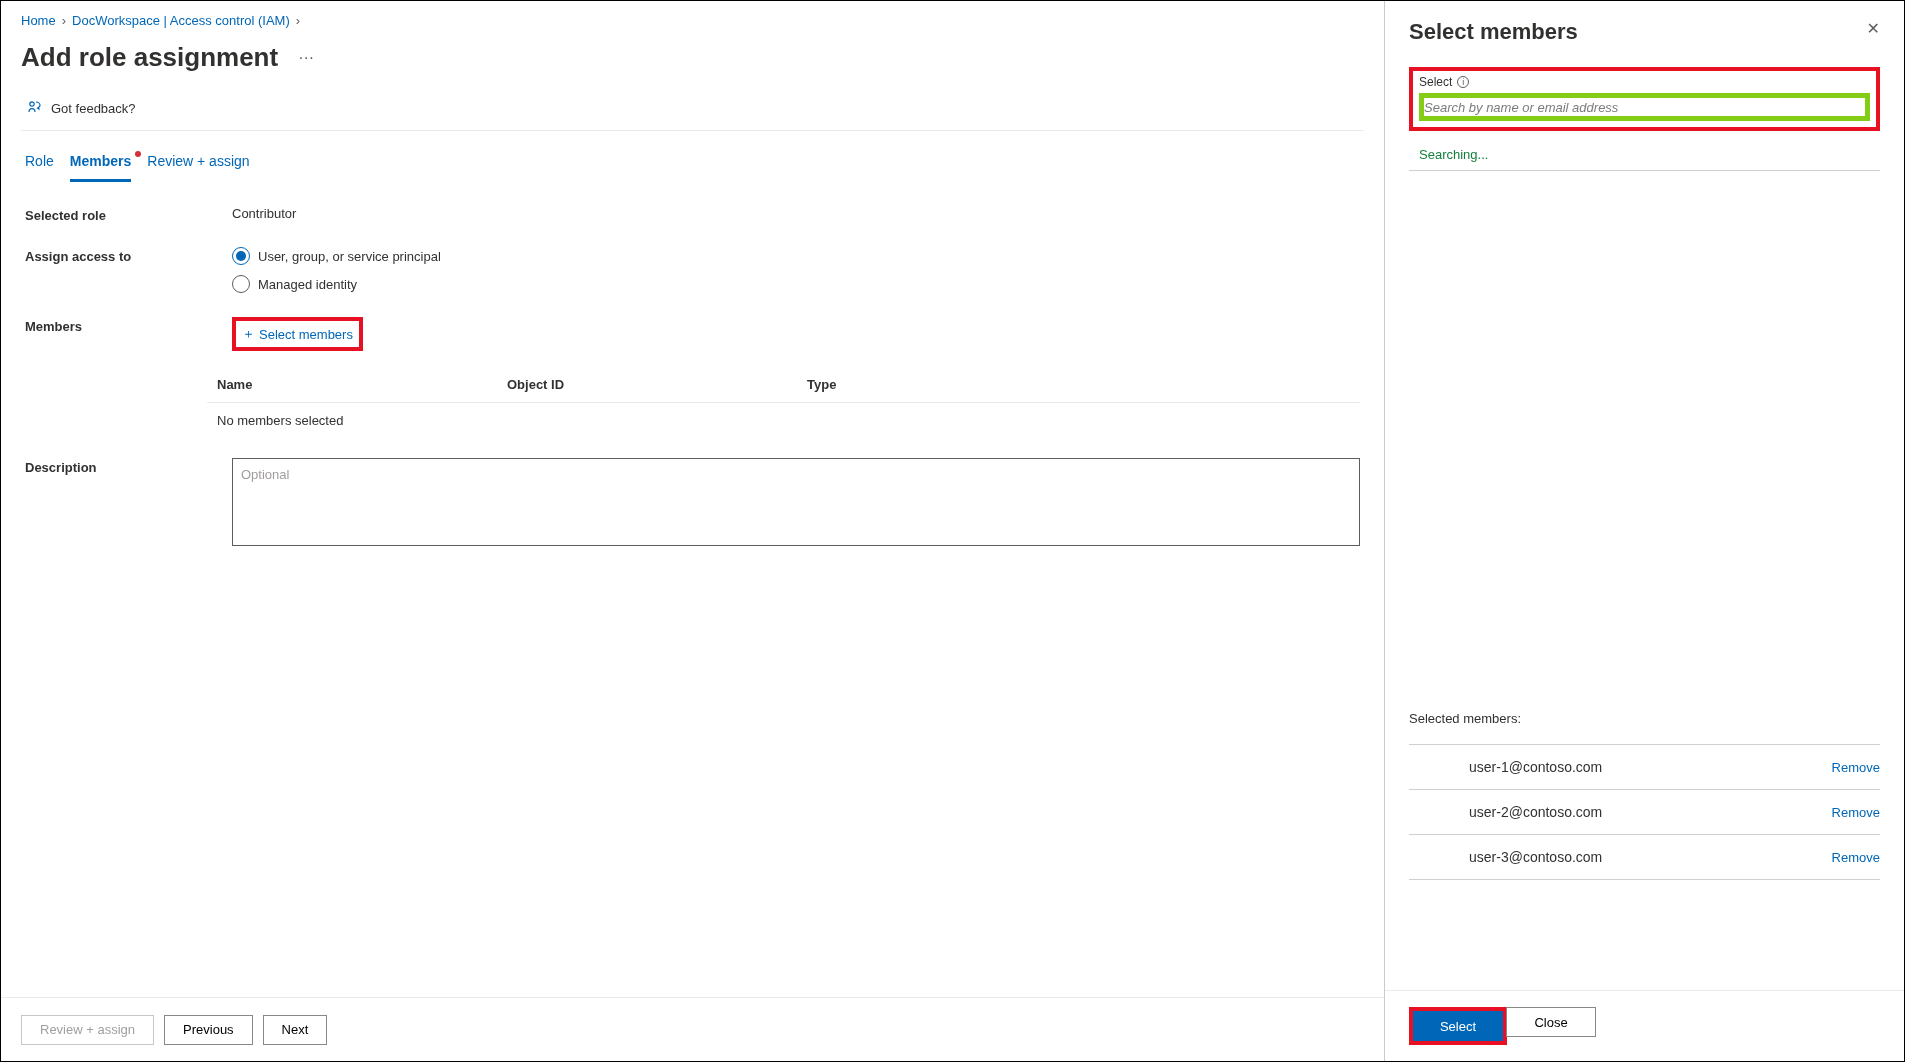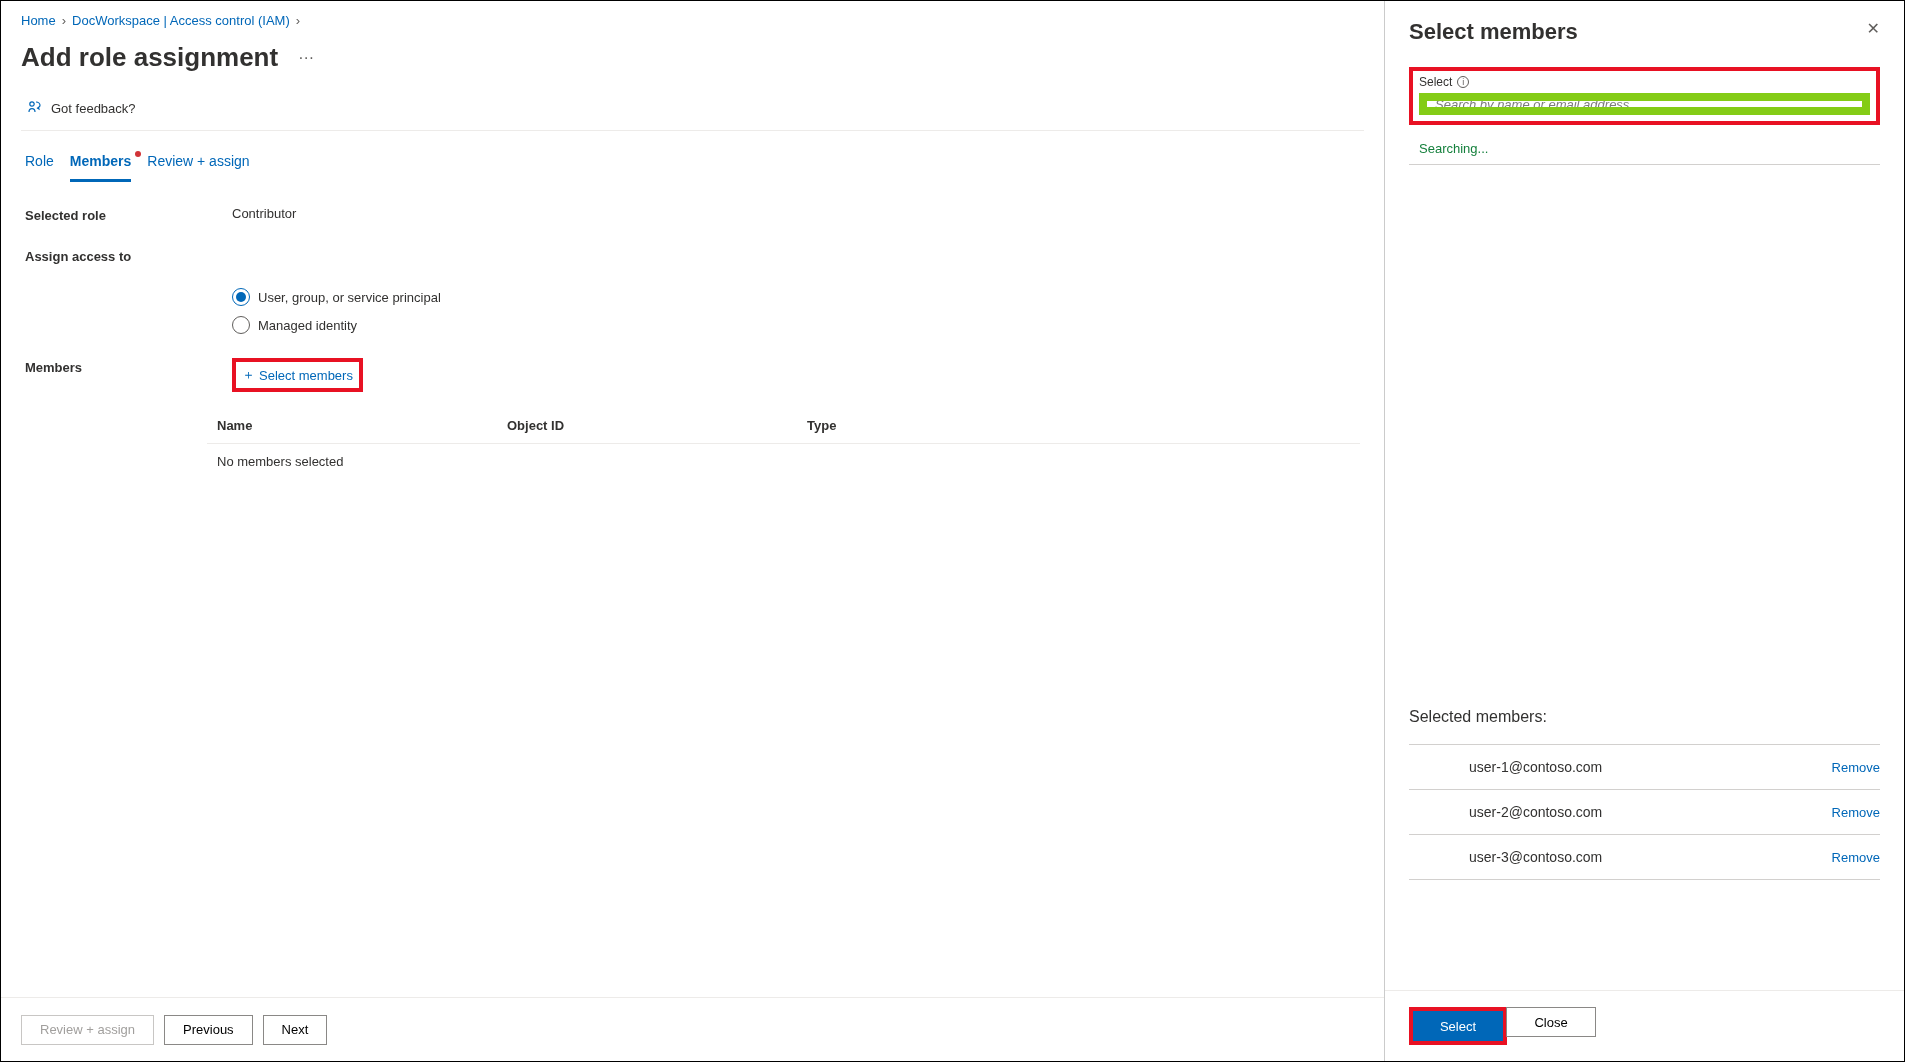--- a/index.html
+++ b/index.html
@@ -61,7 +61,7 @@
 .search-block-hl { border: 4px solid #e81123; padding: 4px 6px 6px 6px; margin-bottom: 16px; }
 .search-label { font-size: 12px; color: #323130; display: flex; align-items: center; gap: 5px; margin-bottom: 4px; }
 .info-icon { width: 12px; height: 12px; border: 1px solid #605e5c; border-radius: 50%; display: inline-flex; align-items: center; justify-content: center; font-size: 9px; color: #605e5c; }
-.search-input { width: 100%; height: 22px; border: 8px solid #84cc16; padding: 0 8px; font-size: 13px; outline: none; }
+.search-input { width: 100%; height: 28px; border: 5px solid #84cc16; padding: 0 0; font-size: 13px; outline: none; }
 .search-input::placeholder { color: #7c7c7c; font-style: italic; }
 .searching-text { color: #15803d; font-size: 13px; padding-left: 10px; padding-bottom: 8px; }
 .divider { border-bottom: 1px solid #d2d0ce; }

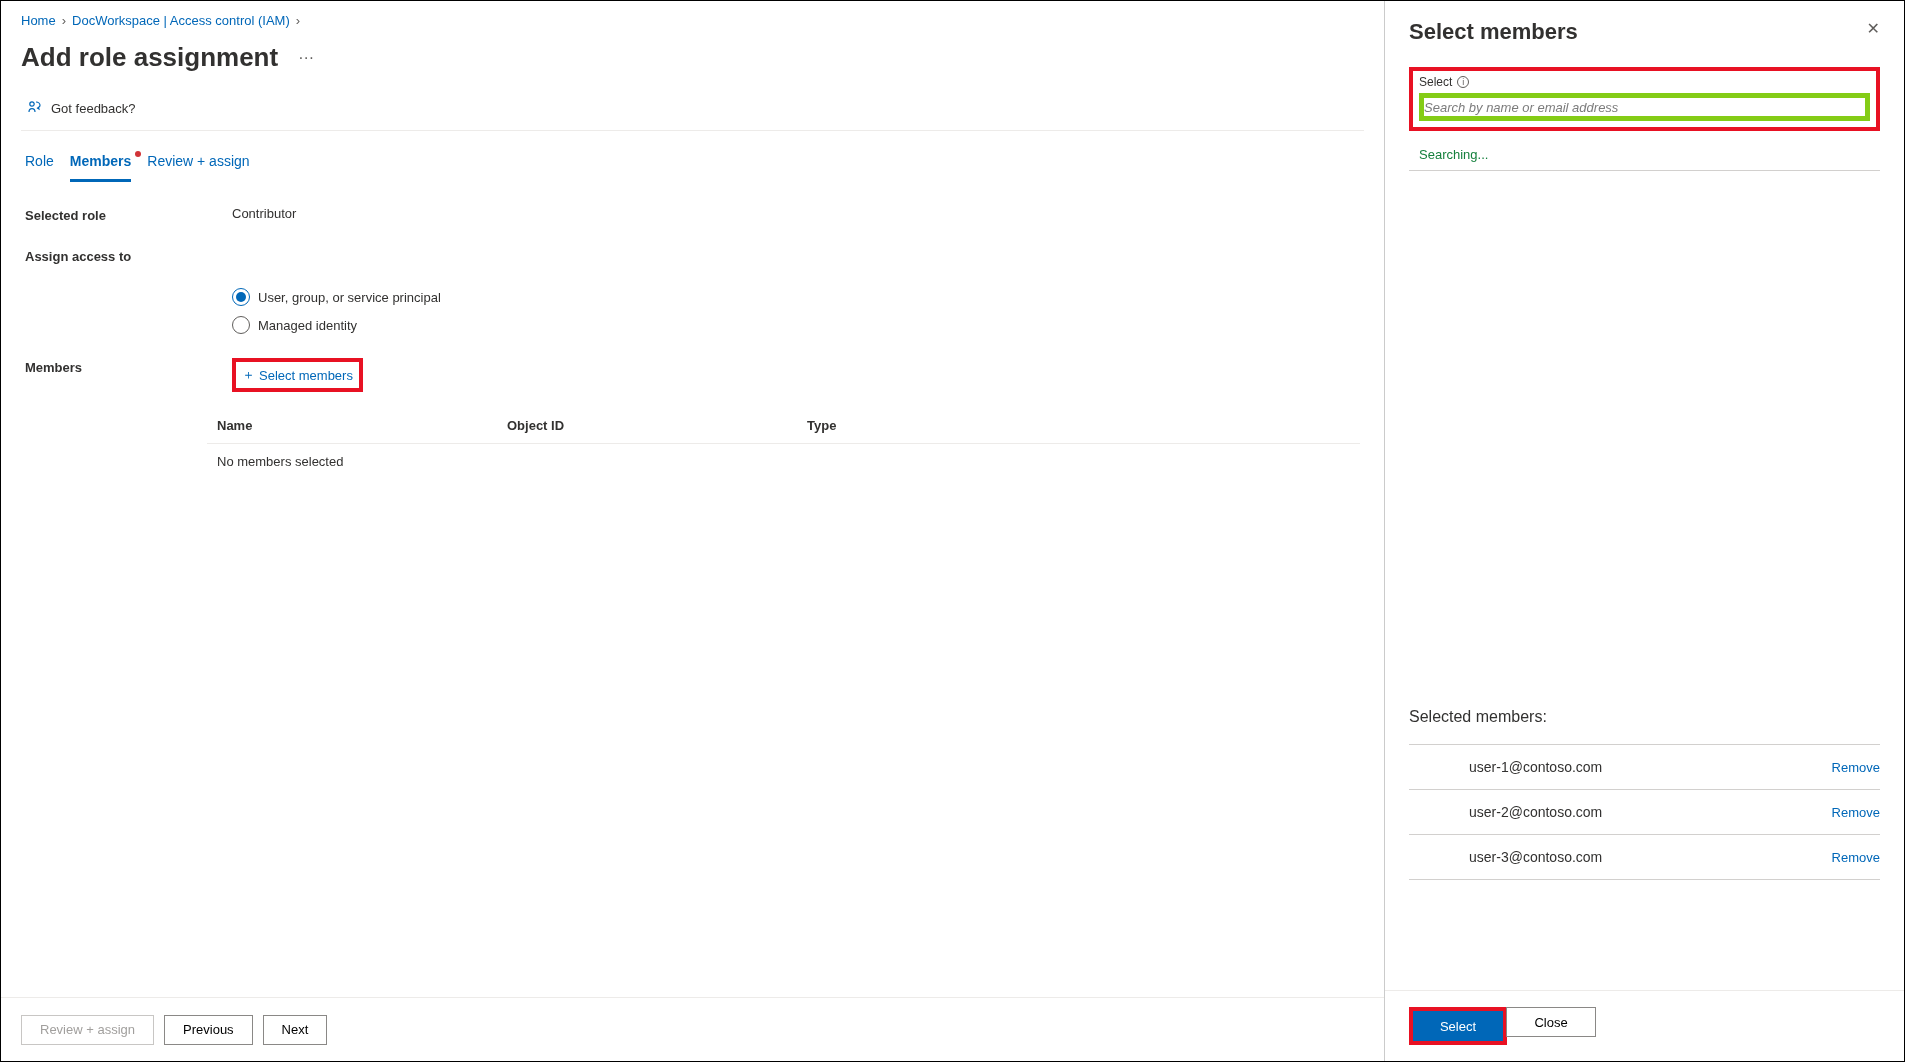--- a/index.html
+++ b/index.html
@@ -31,7 +31,7 @@
 .form-row { display: flex; align-items: flex-start; margin-bottom: 24px; gap: 25px; }
 .form-label { width: 182px; font-size: 13px; font-weight: 600; color: #323130; padding-top: 2px; }
 .form-value { flex: 1; font-size: 13px; color: #323130; }
-.radio-group { display: flex; flex-direction: column; gap: 10px; margin-top: 41px; }
+.radio-group { display: flex; flex-direction: column; gap: 10px; }
 .radio-option { display: flex; align-items: center; gap: 8px; cursor: pointer; }
 .radio-outer { width: 18px; height: 18px; border-radius: 50%; border: 1px solid #605e5c; display: flex; align-items: center; justify-content: center; }
 .radio-option.selected .radio-outer { border-color: #0067b8; }

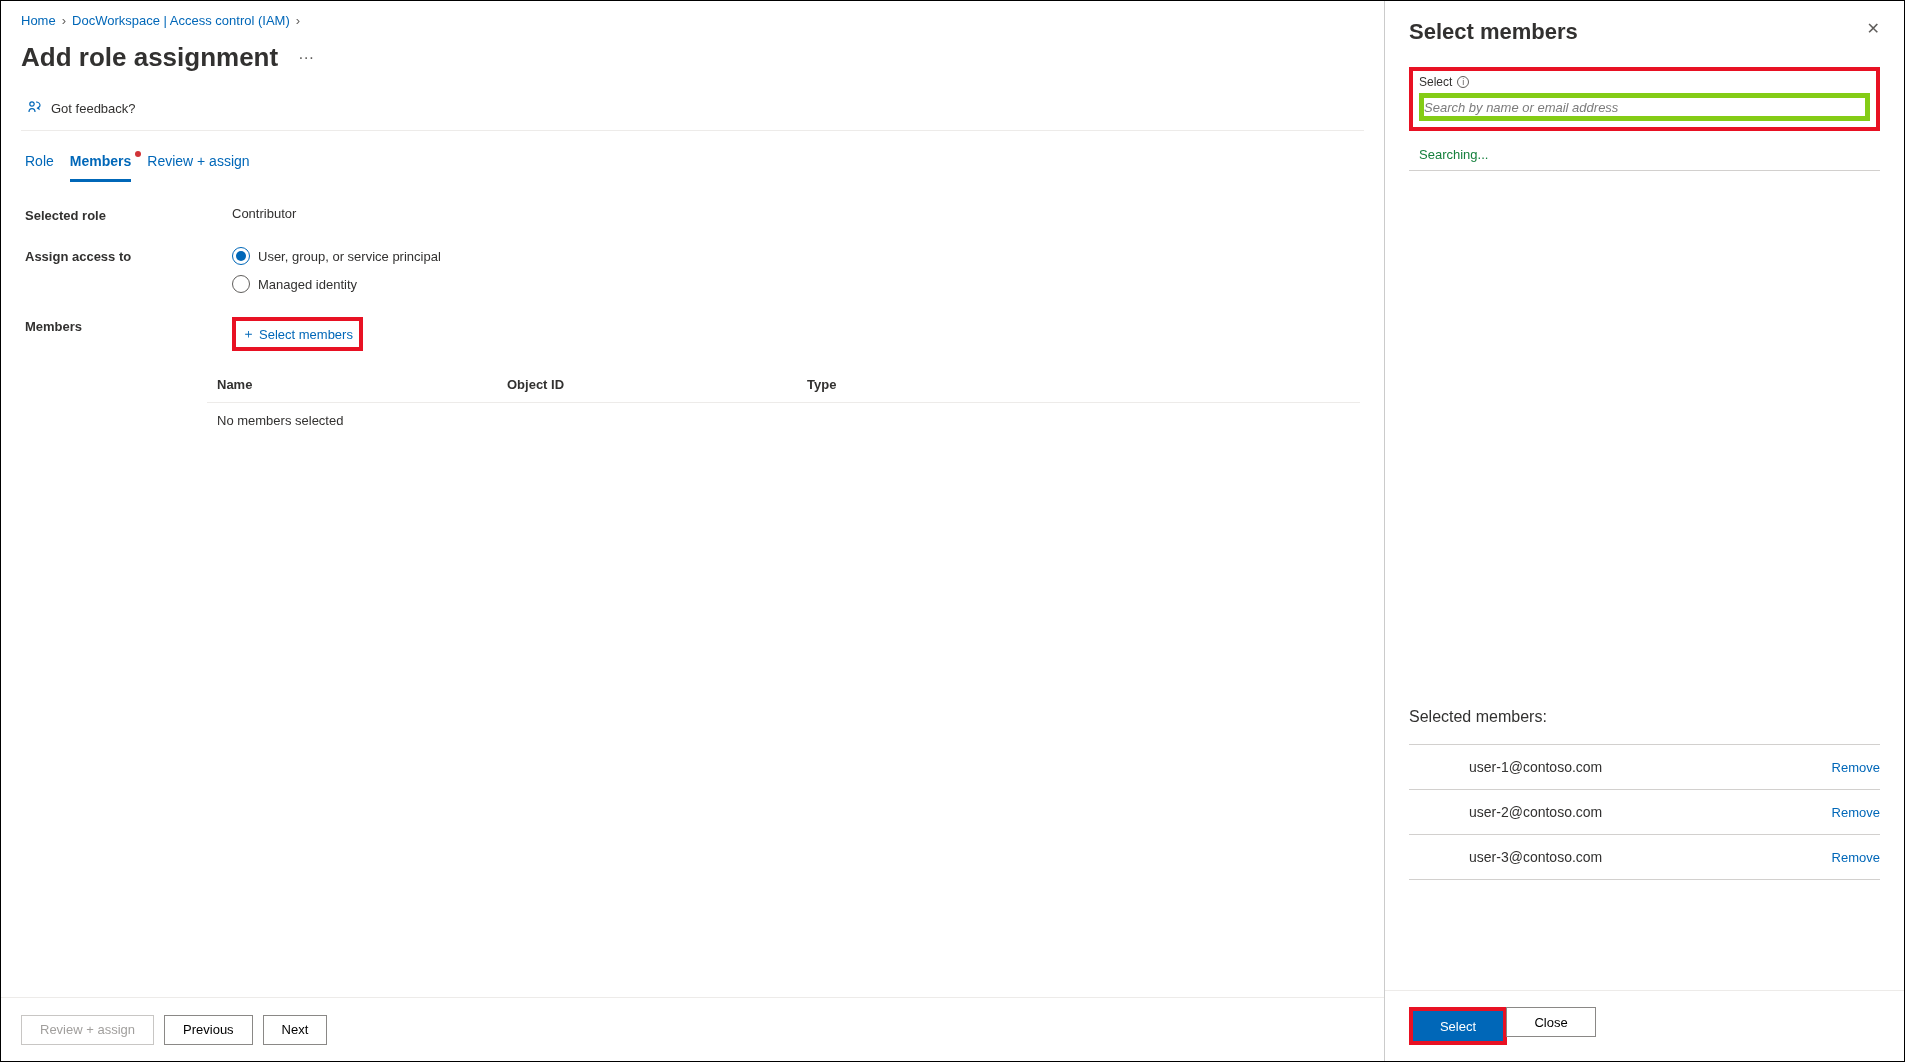--- a/index.html
+++ b/index.html
@@ -153,6 +153,12 @@
       <div class="empty-row">No members selected</div>
     </div>
 
+    <div class="form-row">
+      <div class="form-label">Description</div>
+      <div class="form-value desc-field">
+        <textarea placeholder="Optional" style=""></textarea>
+      </div>
+    </div>
   </div>
 </div>
 

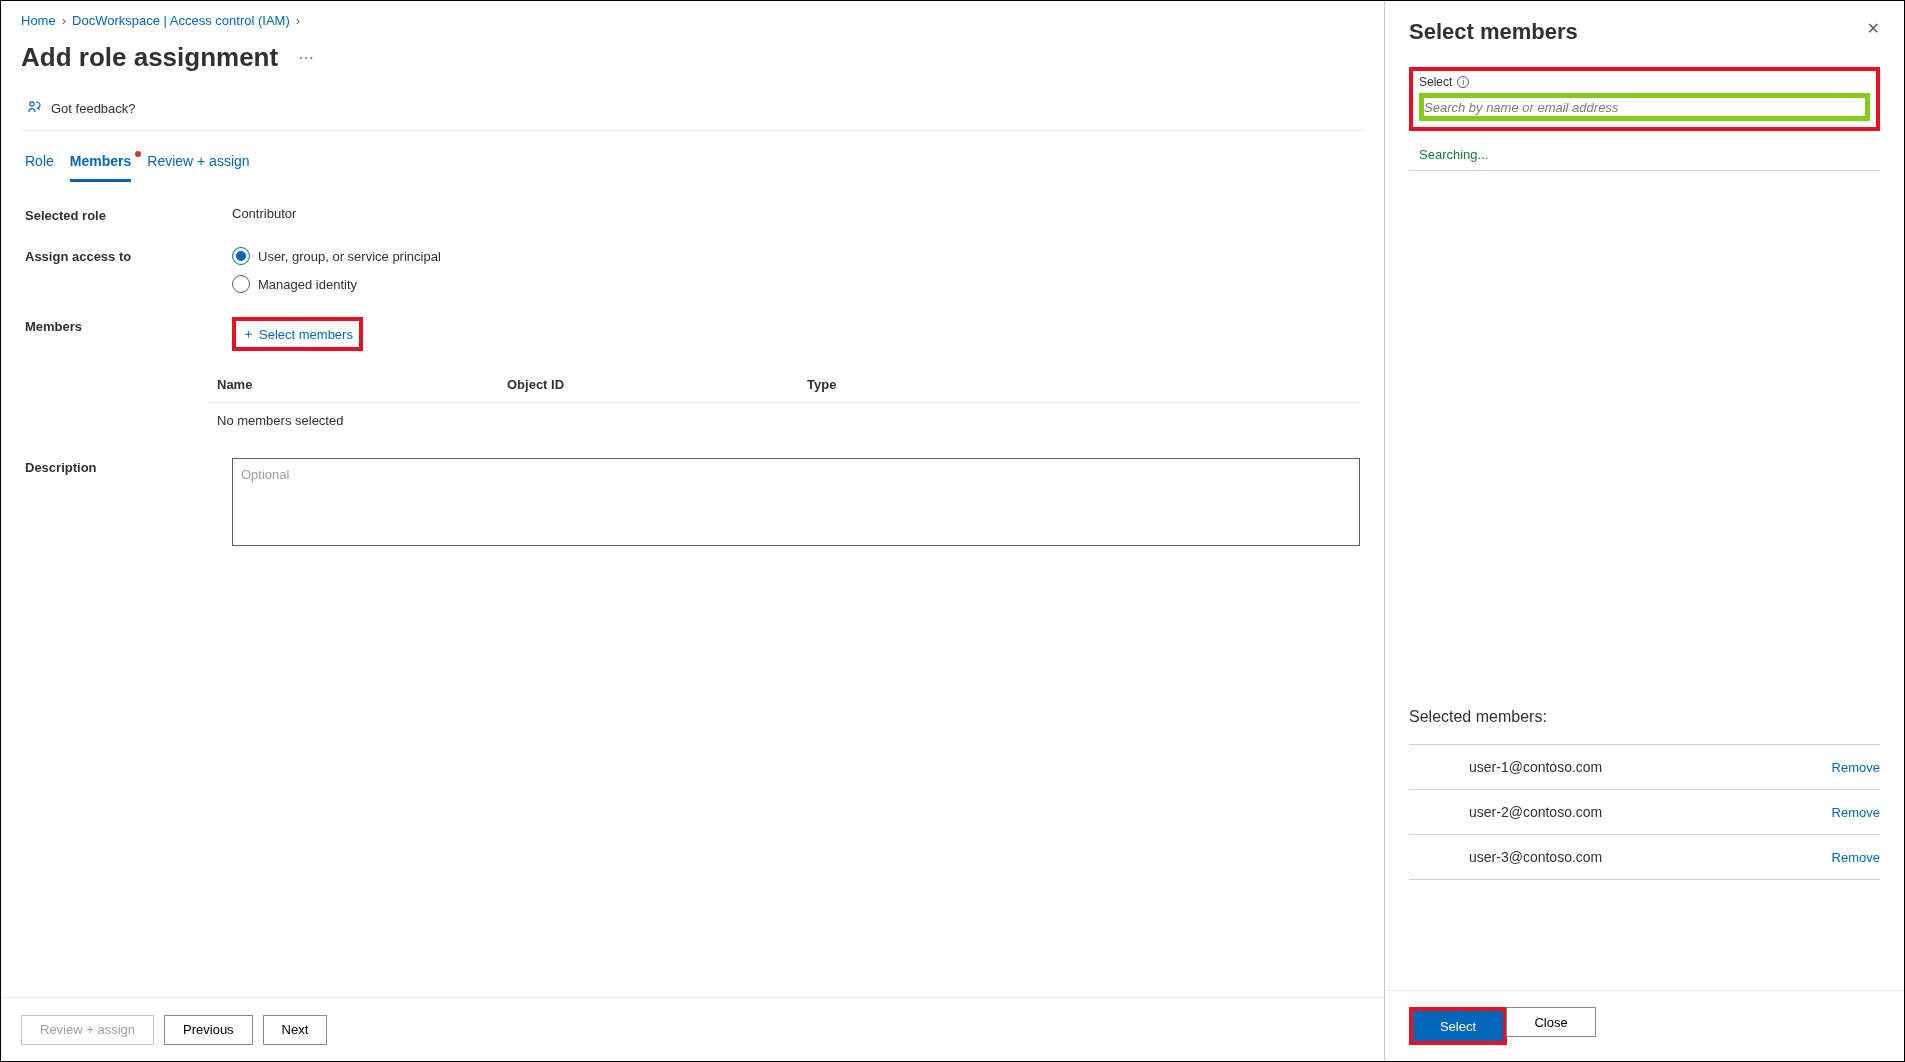--- a/index.html
+++ b/index.html
@@ -66,7 +66,7 @@
 .searching-text { color: #15803d; font-size: 13px; padding-left: 10px; padding-bottom: 8px; }
 .divider { border-bottom: 1px solid #d2d0ce; }
 .spacer-flex { flex: 1; min-height: 260px;}
-.selected-heading { font-size: 16px; color: #323130; margin: 8px 0 18px 0; }
+.selected-heading { font-size: 13px; color: #323130; margin: 8px 0 18px 0; }
 .member-row { display: flex; justify-content: space-between; align-items: center; padding: 14px 0 14px 60px; border-bottom: 1px solid #d2d0ce; }
 .member-row:first-of-type { border-top: 1px solid #d2d0ce; }
 .member-email { font-size: 14px; color: #323130; }

